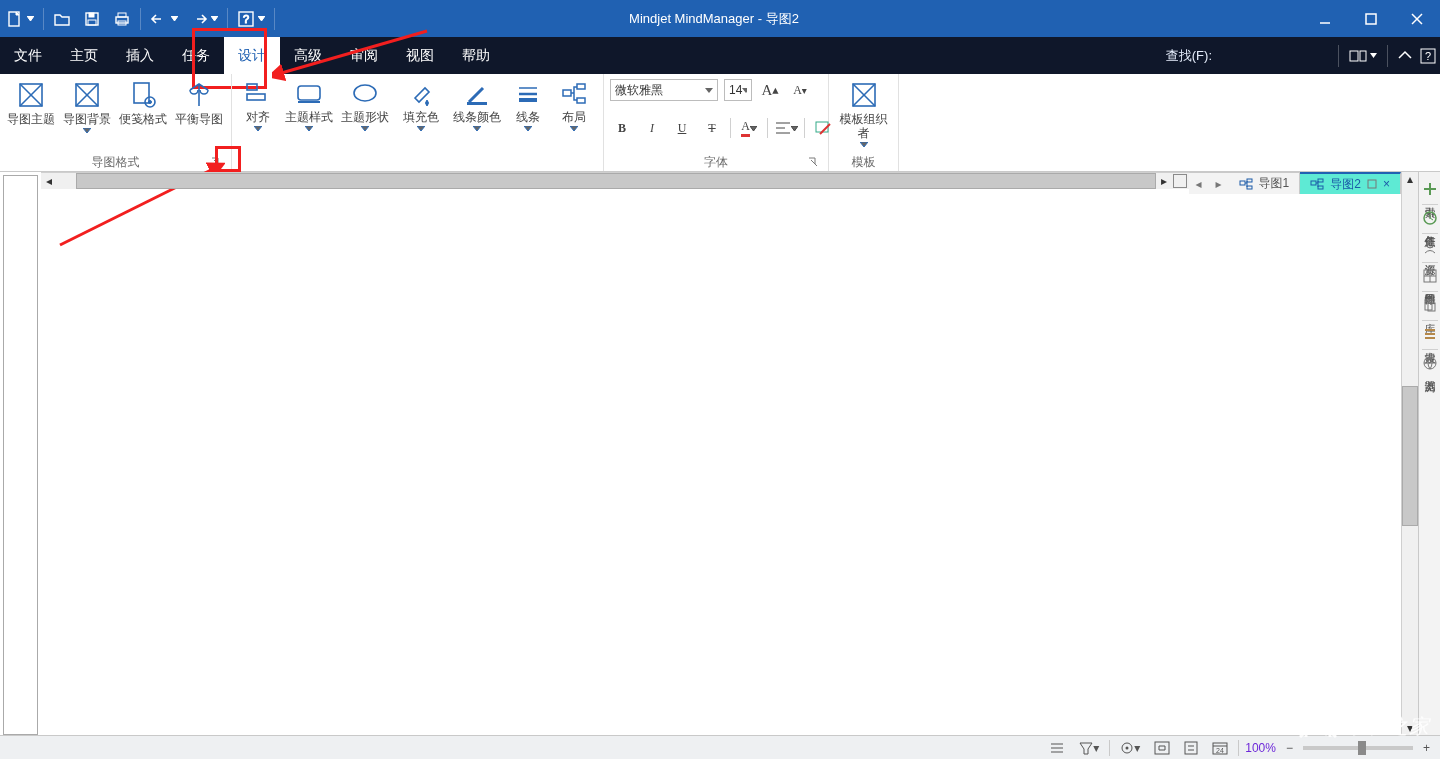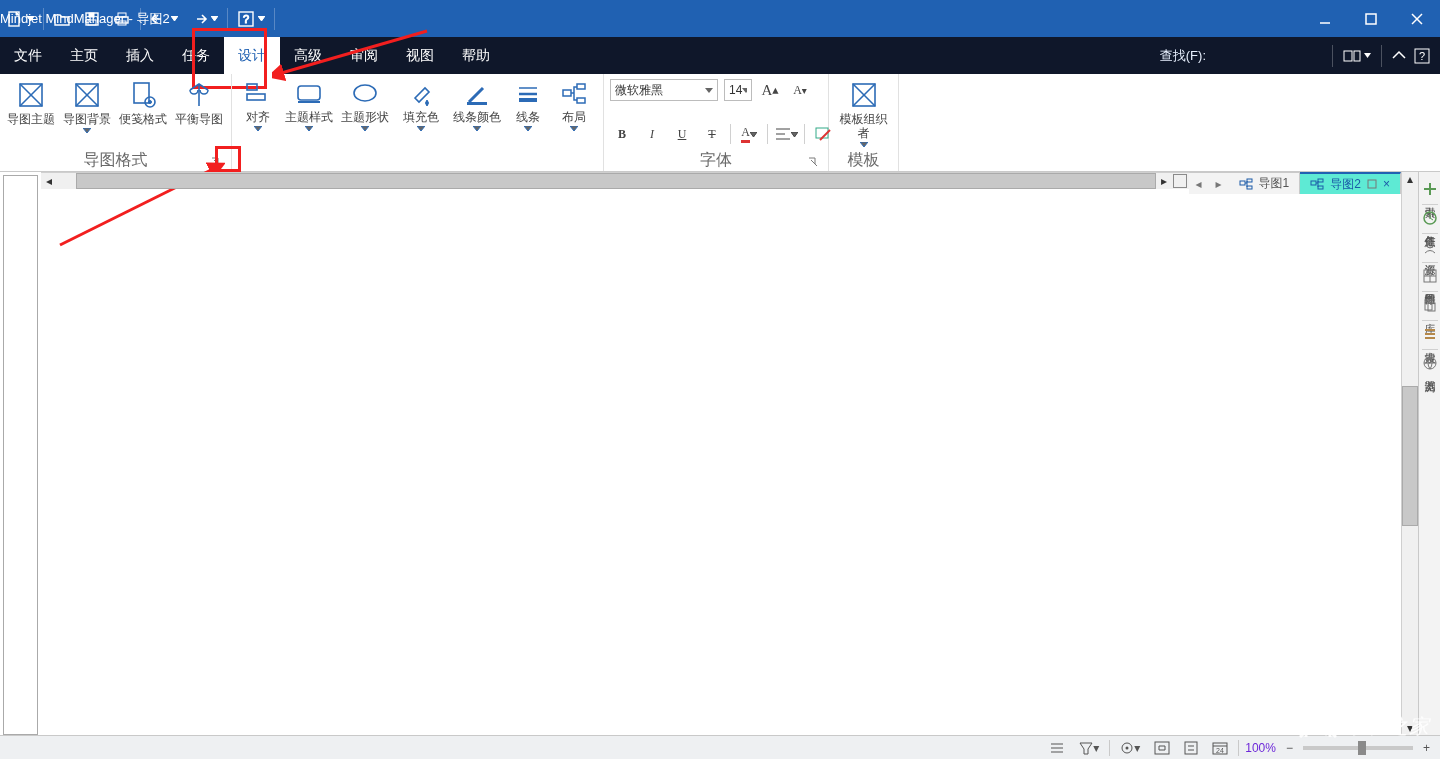--- a/index.html
+++ b/index.html
@@ -11,7 +11,7 @@
   .qat-item{display:flex;align-items:center;justify-content:center;height:100%;padding:0 6px;cursor:pointer}
   .qat-sep{width:1px;height:22px;background:rgba(255,255,255,.25);margin:0 3px}
   .qat svg{fill:#fff;stroke:#fff}
-  .win-title{position:absolute;left:0;right:12px;font-size:13px;pointer-events:none}
+  .win-title{position:absolute;left:0;right:12px;text-align:center;font-size:13px;pointer-events:none}
   .win-ctrls{margin-left:auto;display:flex;height:100%}
   .win-btn{width:46px;height:100%;display:flex;align-items:center;justify-content:center;cursor:pointer}
   .win-btn svg{stroke:#fff}

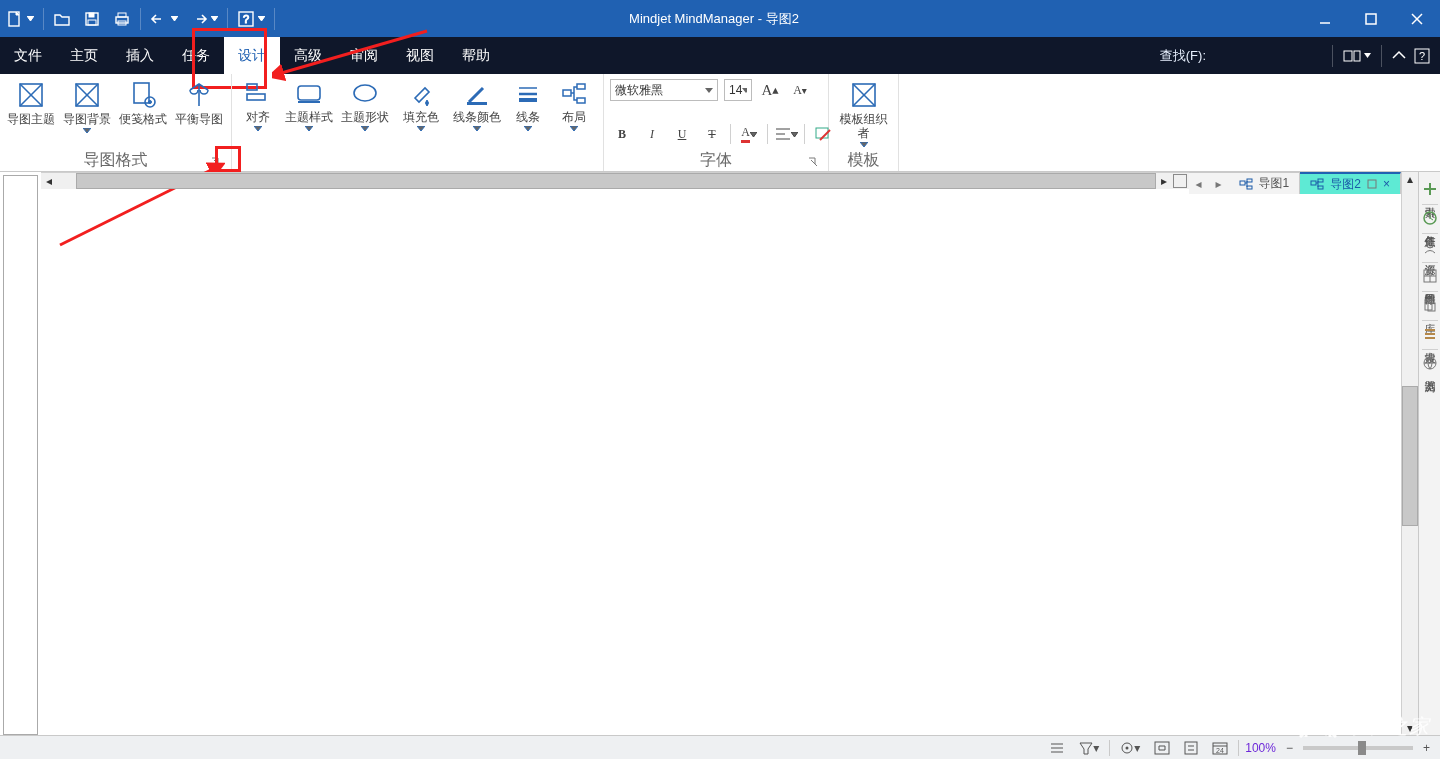--- a/index.html
+++ b/index.html
@@ -19,7 +19,7 @@
   .menu-row{height:37px;background:#0f172a;color:#fff;display:flex;align-items:stretch;flex:0 0 auto}
   .tab{padding:0 14px;display:flex;align-items:center;cursor:pointer;font-size:14px}
   .tab.active{background:#fff;color:#2061b2}
-  .menu-right{margin-left:auto;display:flex;align-items:center;padding-right:6px;color:#e6eefc}
+  .menu-right{margin-left:auto;display:flex;align-items:center;color:#e6eefc}
   .find-label{font-size:13px;margin-right:120px}
   .menu-sep{width:1px;height:22px;background:rgba(255,255,255,.25);margin:0 6px}
   .mini-btn{display:flex;align-items:center;justify-content:center;cursor:pointer;padding:0 4px}

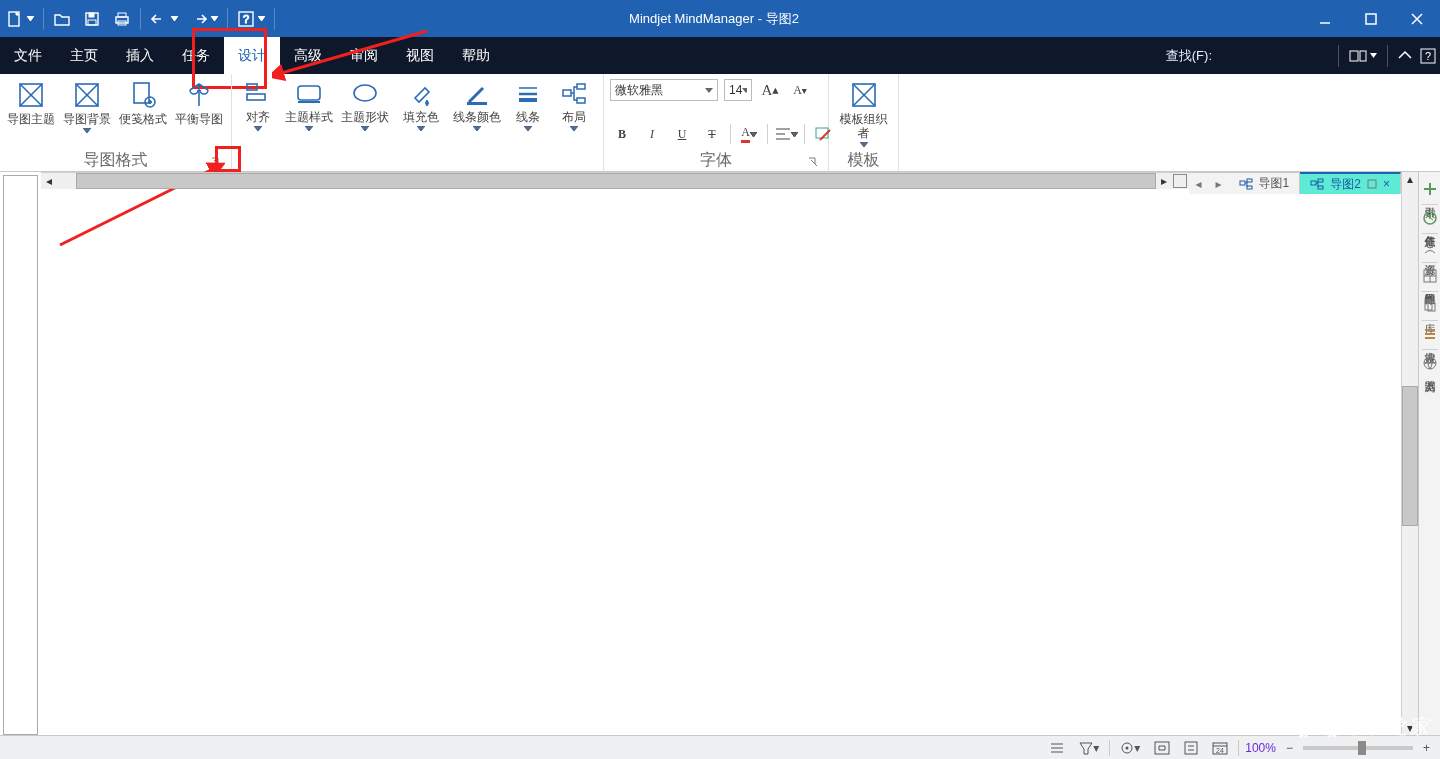--- a/index.html
+++ b/index.html
@@ -38,7 +38,7 @@
   .big-btn{display:flex;flex-direction:column;align-items:center;justify-content:flex-start;width:50px;gap:2px;cursor:pointer;padding-top:2px}
   .big-btn .lbl{text-align:center;font-size:12px;color:#444;line-height:14px}
   .big-btn svg{stroke:#2c6bb6}
-  .font-group{flex-direction:column;gap:20px;display:flex}
+  .font-group{flex-direction:column;gap:14px;display:flex}
   .font-row{display:flex;align-items:center;gap:6px}
   .font-sel{height:22px;border:1px solid #bcbcbc;background:#fff;font-size:12px;padding:0 4px;display:flex;align-items:center;justify-content:space-between;cursor:pointer}
   .fsel-name{width:108px}

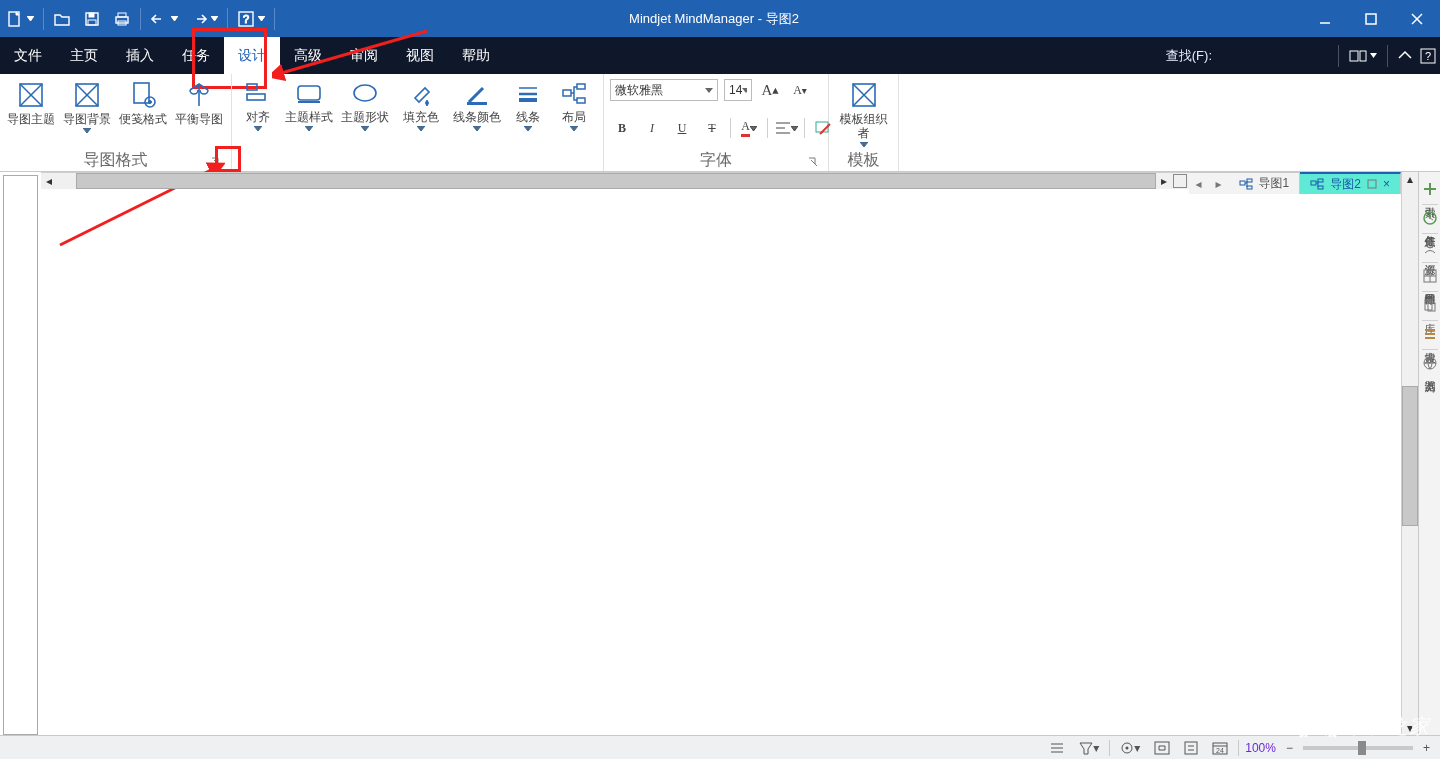--- a/index.html
+++ b/index.html
@@ -32,7 +32,7 @@
   .ribbon{height:98px;background:#fff;border-bottom:1px solid #c9c9c9;display:flex;flex:0 0 auto}
   .r-group{display:flex;flex-direction:column;border-right:1px solid #e1e1e1;padding:4px 6px 0;position:relative}
   .rg-body{display:flex;gap:6px;flex:1}
-  .rg-label{height:18px;display:flex;align-items:flex-end;justify-content:center;color:#6a6a6a;font-size:16px;position:relative}
+  .rg-label{height:18px;display:flex;align-items:flex-end;justify-content:center;color:#6a6a6a;font-size:12px;position:relative}
   .rg-launcher{position:absolute;right:2px;bottom:2px;width:14px;height:14px;display:flex;align-items:center;justify-content:center;cursor:pointer}
   .rg-launcher svg{stroke:#7a7a7a}
   .big-btn{display:flex;flex-direction:column;align-items:center;justify-content:flex-start;width:50px;gap:2px;cursor:pointer;padding-top:2px}

